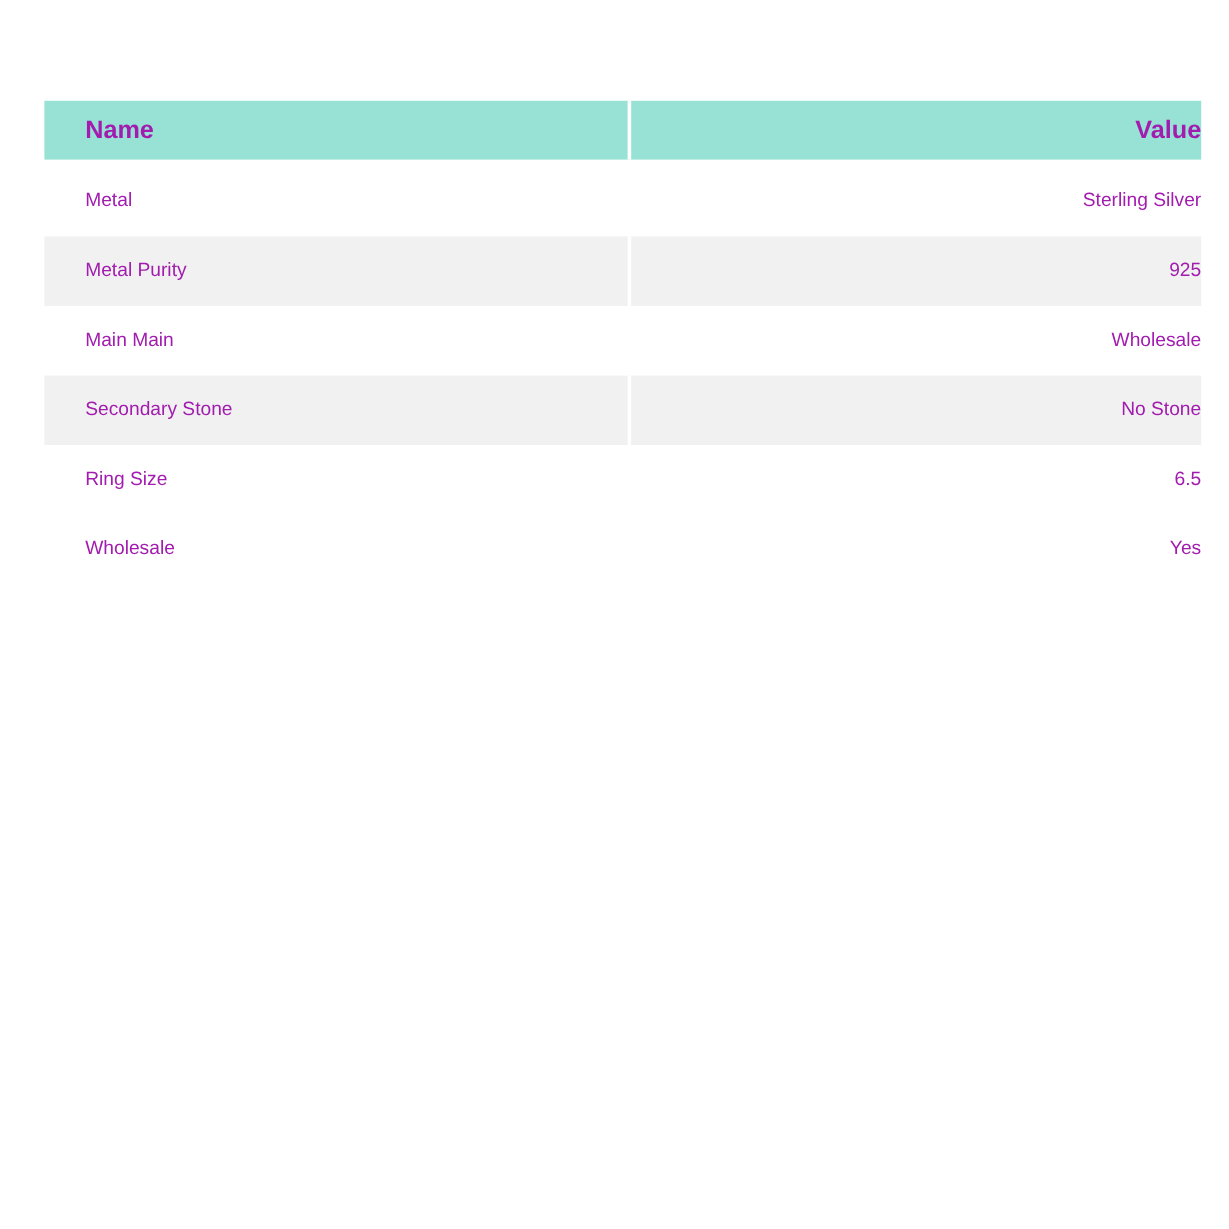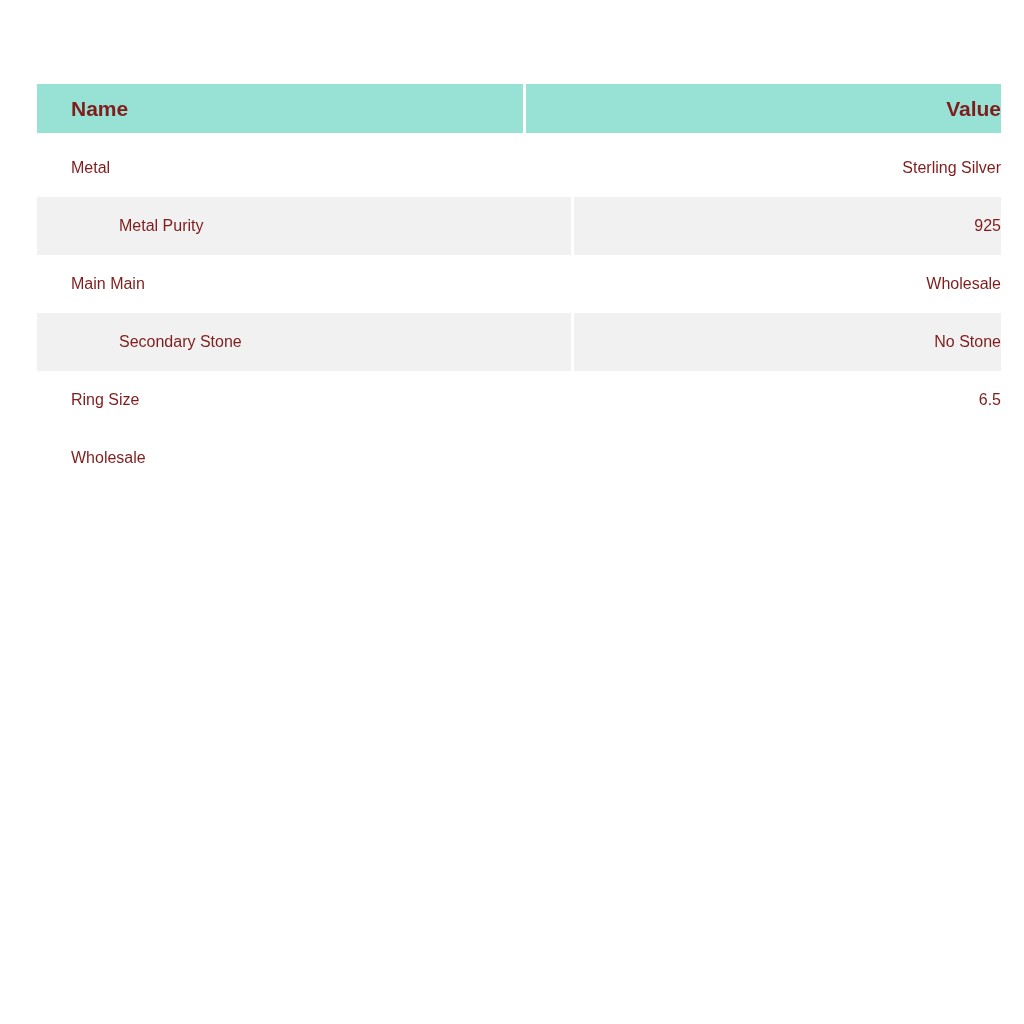--- a/index.html
+++ b/index.html
@@ -14,7 +14,7 @@
     background: #ffffff;
     overflow: hidden;
     font-family: "Liberation Sans", "DejaVu Sans", sans-serif;
-    color: #7f1d1d;
+    color: #a21caf;
   }
   .spec-table {
     position: absolute;

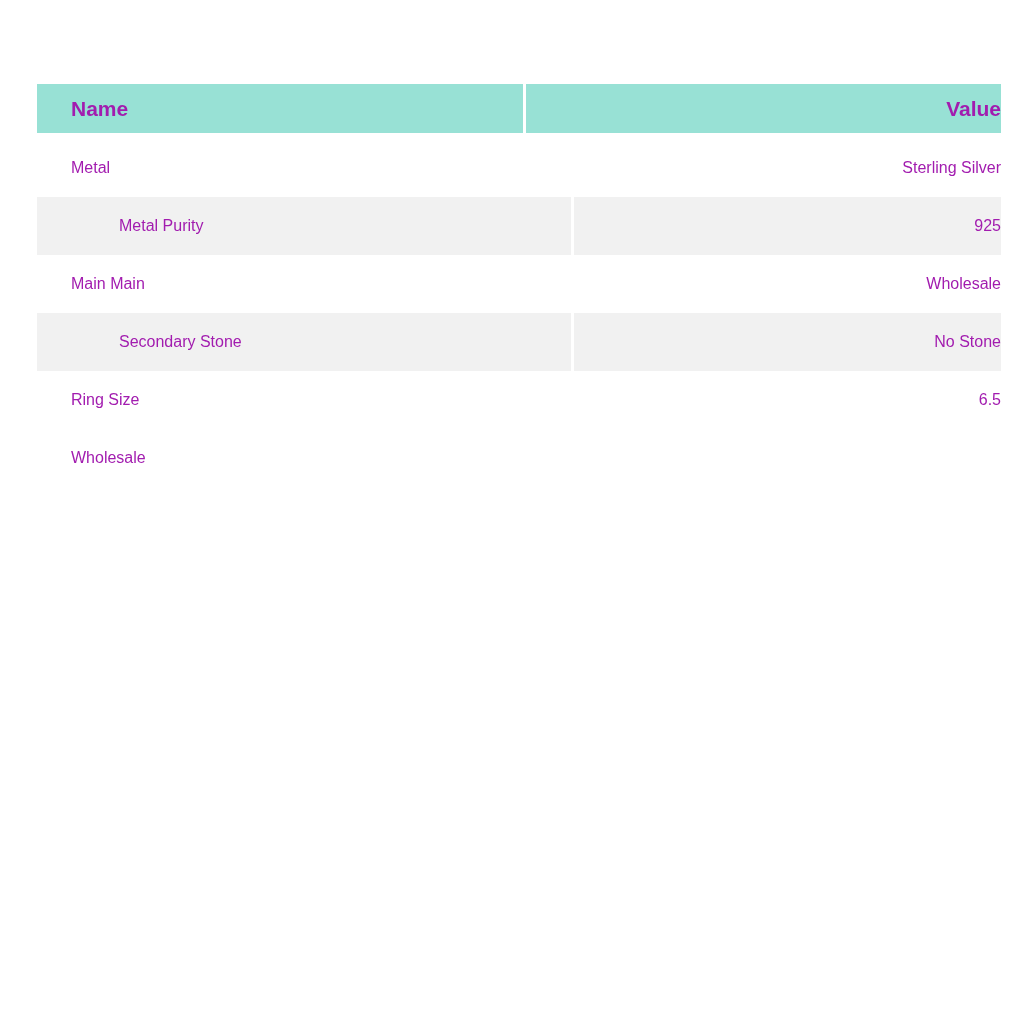--- a/index.html
+++ b/index.html
@@ -29,7 +29,6 @@
   }
   .t-row.alt {
     background: #f1f1f1;
-    padding-left: 48px;
   }
   .t-row.header {
     height: 49px;

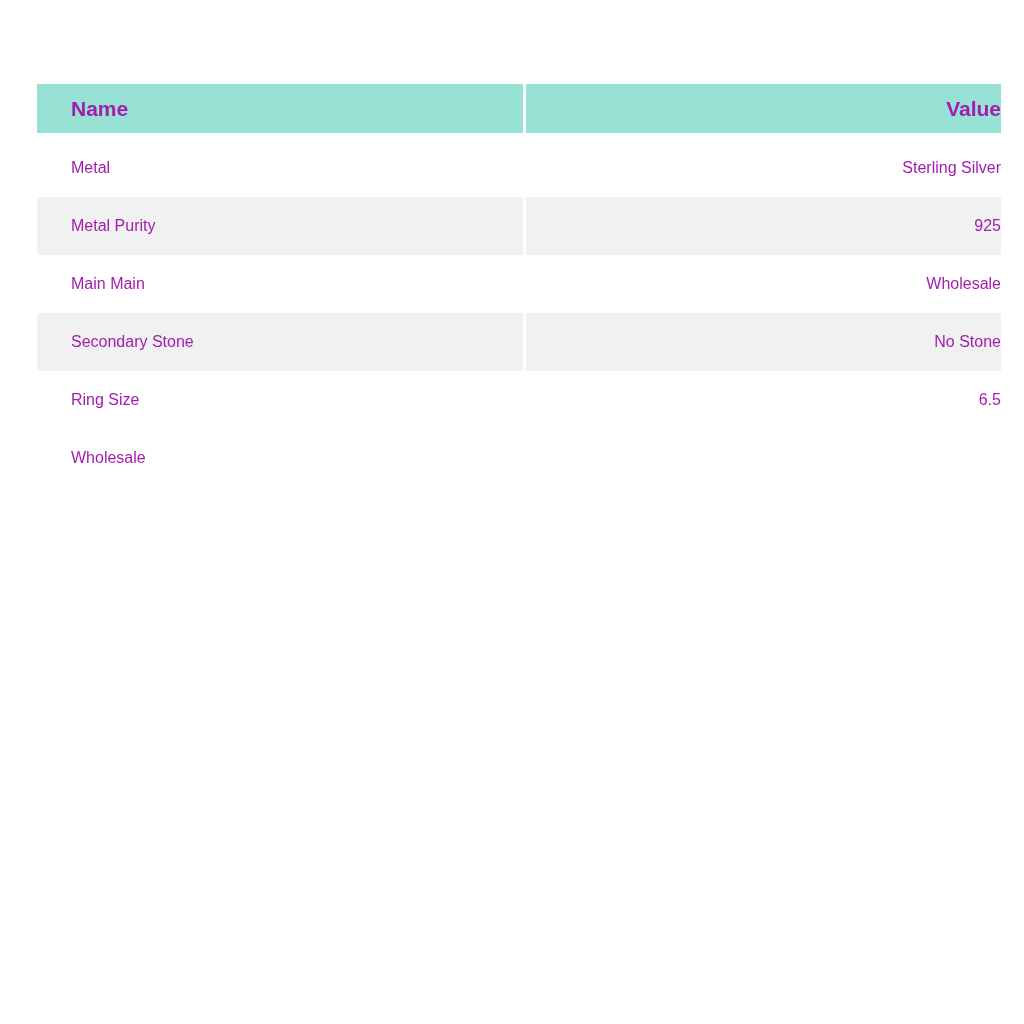--- a/index.html
+++ b/index.html
@@ -124,6 +124,9 @@
       <div class="cell name">
         <span>Wholesale</span>
       </div>
+      <div class="cell value">
+        <span>Yes</span>
+      </div>
     </div>
 
   </div>

